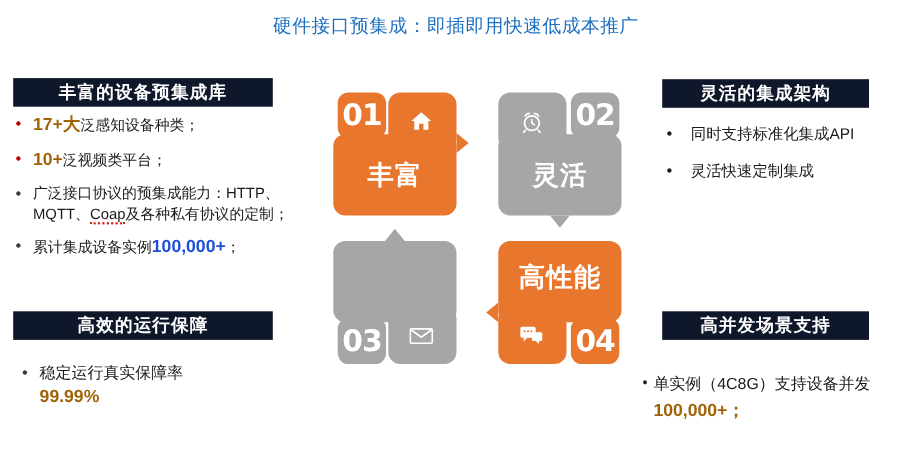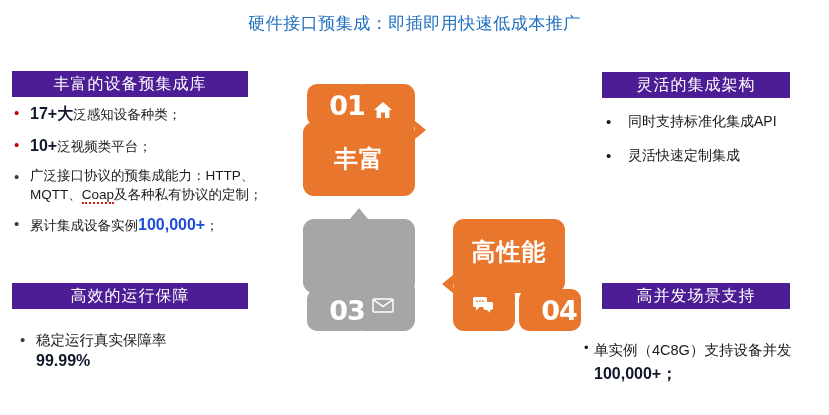--- a/index.html
+++ b/index.html
@@ -25,9 +25,9 @@
   
   .hdr-bar{
     position:absolute;
-    background:#4c1d95;
+    background:#0f172a;
     color:#ffffff;
-    font-size:16px;font-weight:normal;
+    font-size:16px;font-weight:bold;
     display:flex;align-items:center;justify-content:center;
     letter-spacing:1px;
   }

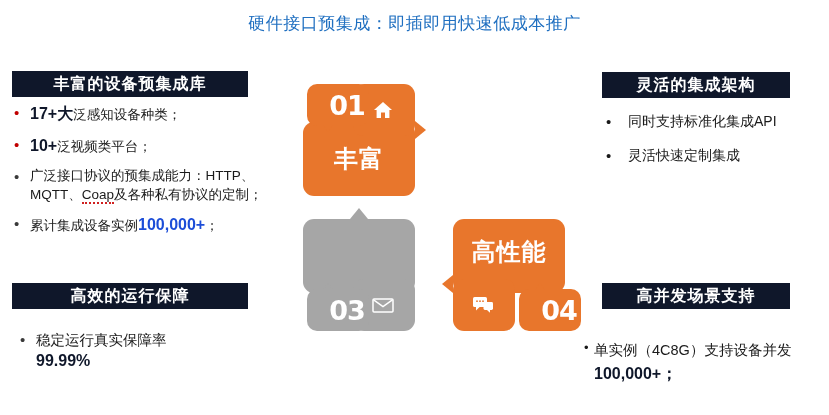--- a/index.html
+++ b/index.html
@@ -55,7 +55,7 @@
   .bl .dot.grey{color:#3a3a3a;}
   .bl .txt{flex:1 1 auto;font-size:13.5px;color:#1a1a1a;}
   .bl .big{font-size:16px;font-weight:bold;color:#C00000;}
-  .bl .bigred{font-size:16px;font-weight:bold;color:#0f172a;}
+  .bl .bigred{font-size:16px;font-weight:bold;color:#a16207;}
   .bl .norm{font-size:13.5px;color:#1a1a1a;font-weight:normal;}
   .spellerr{
     border-bottom:2px dotted #D02020;

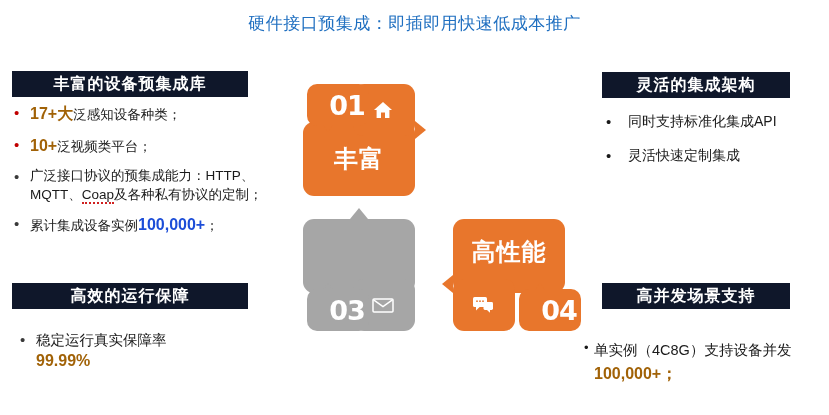--- a/index.html
+++ b/index.html
@@ -89,7 +89,6 @@
     color:#ffffff;font-weight:bold;font-size:27px;
     font-family:"DejaVu Sans",sans-serif;
     letter-spacing:-1px;
-    padding-left:18px;
   }
   .iconbox{
     position:absolute;

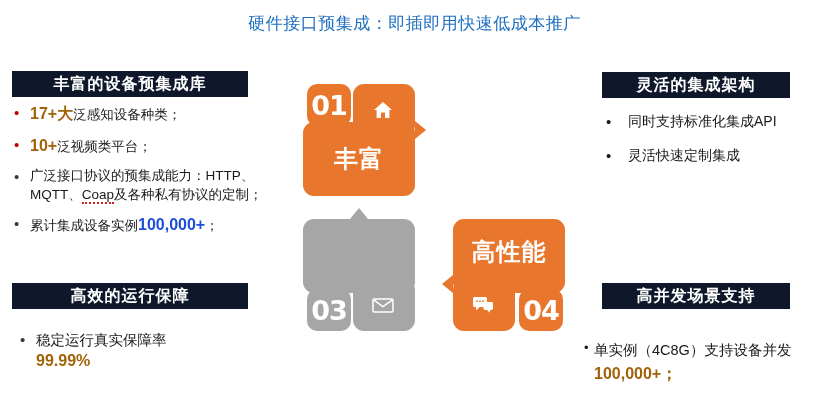--- a/index.html
+++ b/index.html
@@ -199,6 +199,26 @@
       <div class="conn" style="left:112px;top:37px;border-top:9px solid transparent;border-bottom:9px solid transparent;border-left:11px solid #E8762C;"></div>
     </div>
 
+    <div class="quad" style="left:138px;top:0px;">
+      <div class="blob g" style="left:12px;top:38px;width:112px;height:74px;"></div>
+      <div class="blob g" style="left:12px;top:0px;width:62px;height:52px;"></div>
+      <div class="badge g" style="left:78px;top:0px;width:44px;height:42px;">02</div>
+      <div class="tail" style="left:94px;top:41px;border-left:5px solid transparent;border-right:5px solid transparent;border-top:7px solid #A6A6A6;"></div>
+
+      <div class="iconbox" style="left:24px;top:10px;width:36px;height:32px;">
+        <svg width="21" height="21" viewBox="0 0 22 22">
+          <circle cx="11" cy="12.5" r="7" fill="none" stroke="#ffffff" stroke-width="1.7"></circle>
+          <path d="M11 9 L11 12.5 L13.6 14.2" fill="none" stroke="#ffffff" stroke-width="1.5" stroke-linecap="round"></path>
+          <path d="M4.6 5.6 A5 5 0 0 1 8.6 3.2" fill="none" stroke="#ffffff" stroke-width="1.7" stroke-linecap="round"></path>
+          <path d="M17.4 5.6 A5 5 0 0 0 13.4 3.2" fill="none" stroke="#ffffff" stroke-width="1.7" stroke-linecap="round"></path>
+          <path d="M5 19.3 L3.2 21.3" stroke="#ffffff" stroke-width="1.6" stroke-linecap="round"></path>
+          <path d="M17 19.3 L18.8 21.3" stroke="#ffffff" stroke-width="1.6" stroke-linecap="round"></path>
+        </svg>
+      </div>
+      <div class="label" style="left:12px;top:42px;width:112px;height:66px;">灵活</div>
+
+      <div class="conn" style="left:59px;top:112px;border-left:9px solid transparent;border-right:9px solid transparent;border-top:11px solid #A6A6A6;"></div>
+    </div>
 
     <div class="quad" style="left:0px;top:123px;">
       <div class="blob g" style="left:0px;top:12px;width:112px;height:74px;"></div>

